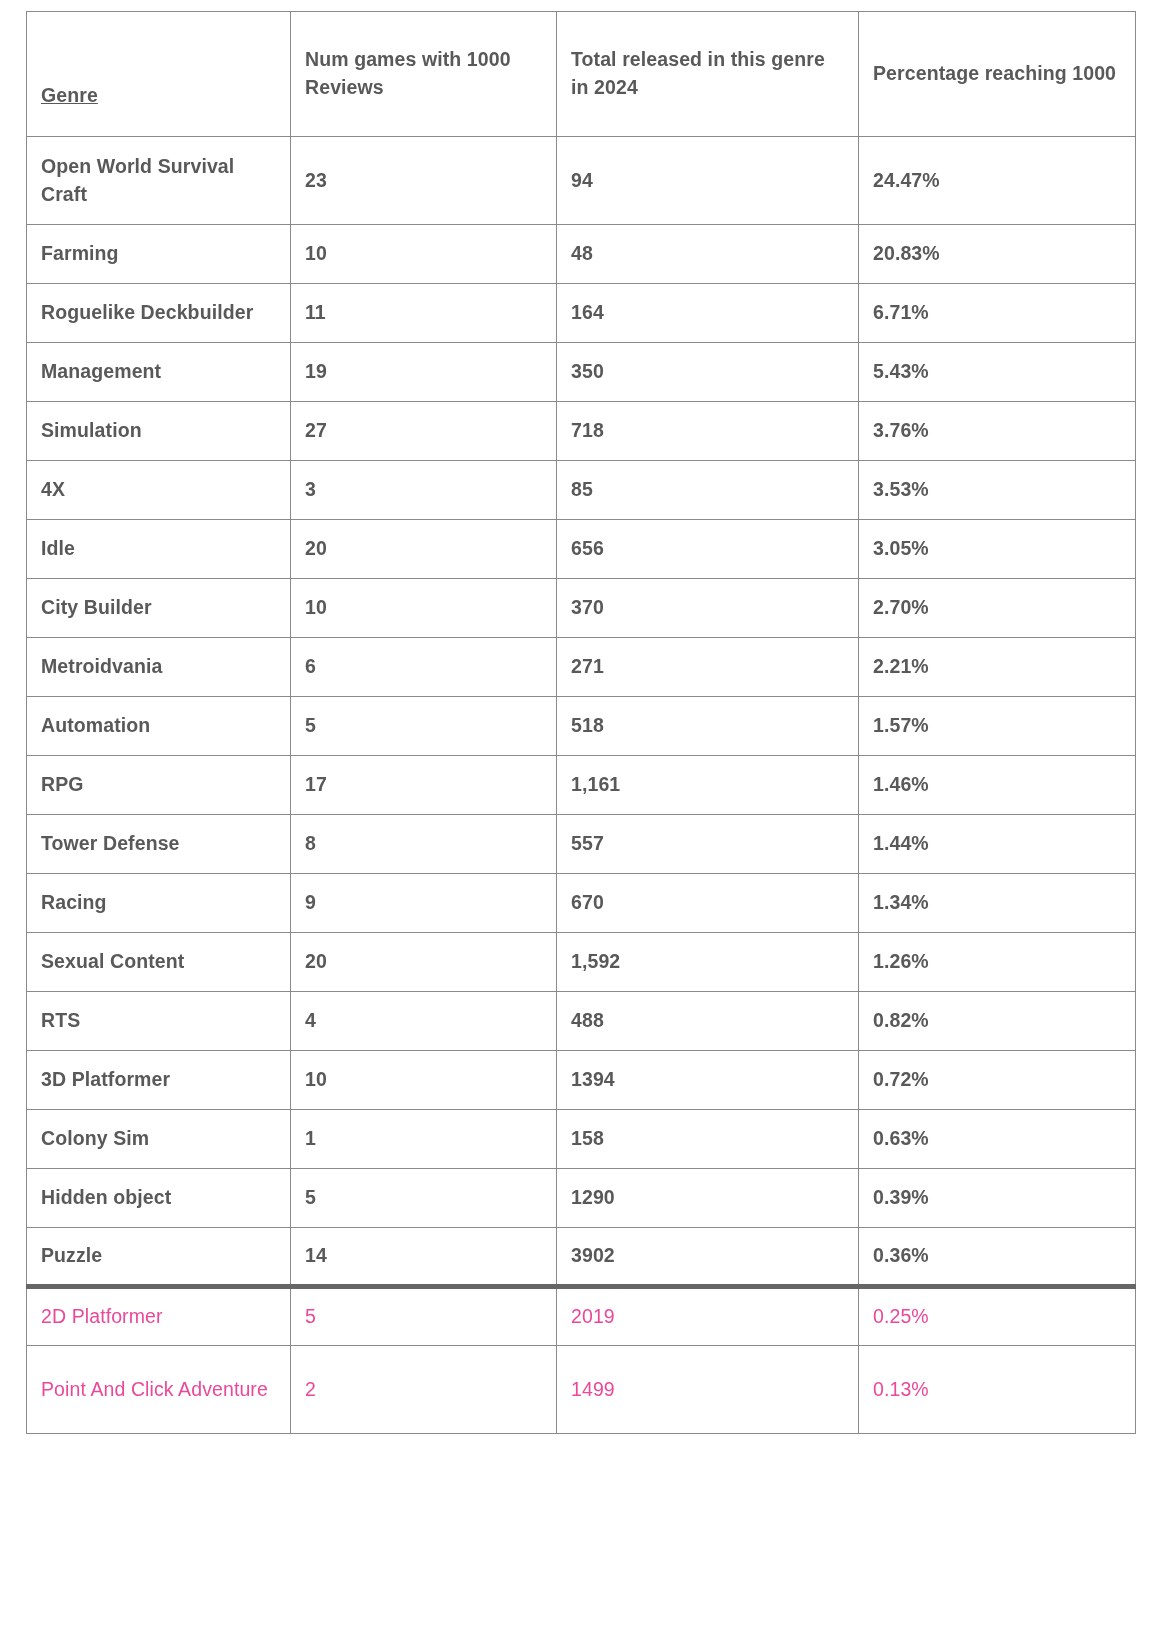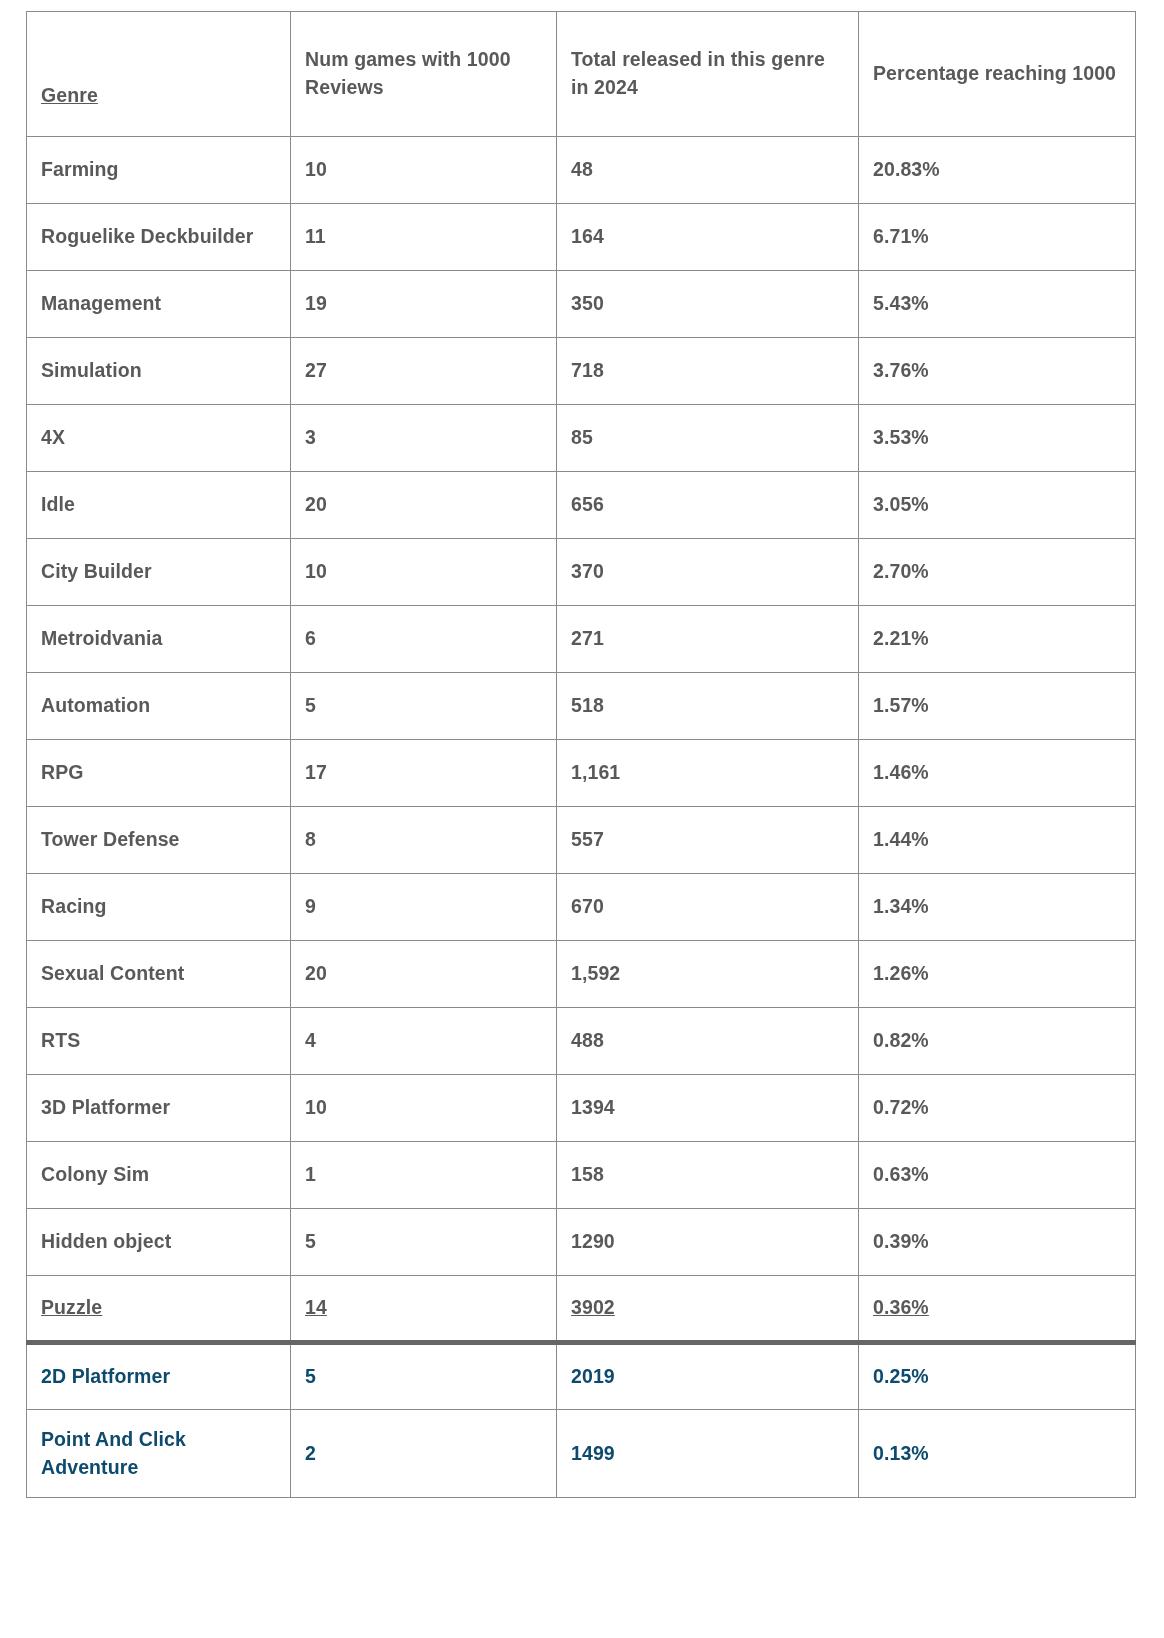--- a/index.html
+++ b/index.html
@@ -95,6 +95,12 @@
         </tr>
       </thead>
       <tbody id="table-body">
+          <tr class="tall">
+            <td>Open World Survival Craft</td>
+            <td>23</td>
+            <td>94</td>
+            <td>24.47%</td>
+          </tr>
           <tr>
             <td>Farming</td>
             <td>10</td>

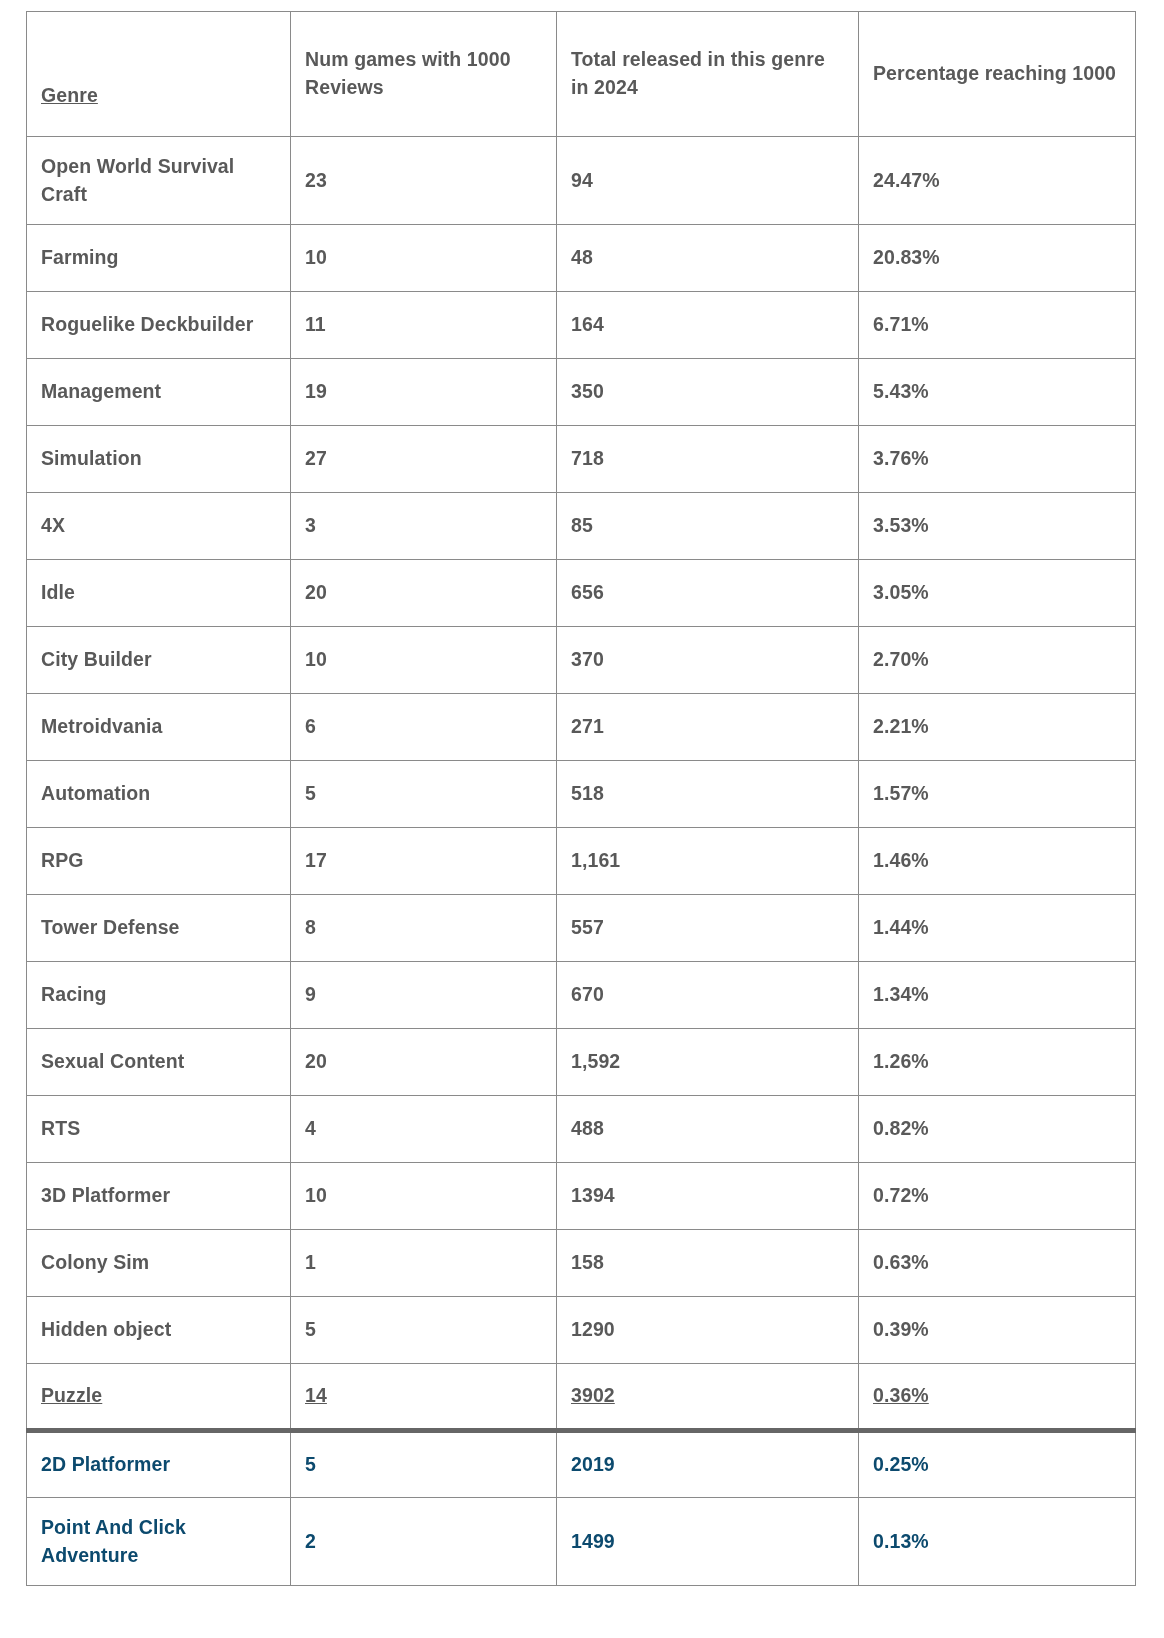--- a/index.html
+++ b/index.html
@@ -59,7 +59,7 @@
     padding-bottom: 26px;
     text-decoration: underline;
   }
-  table.data-table tbody tr { height: 67px; }
+  table.data-table tbody tr { height: 59px; }
   table.data-table tbody tr.tall { height: 88px; }
 
   

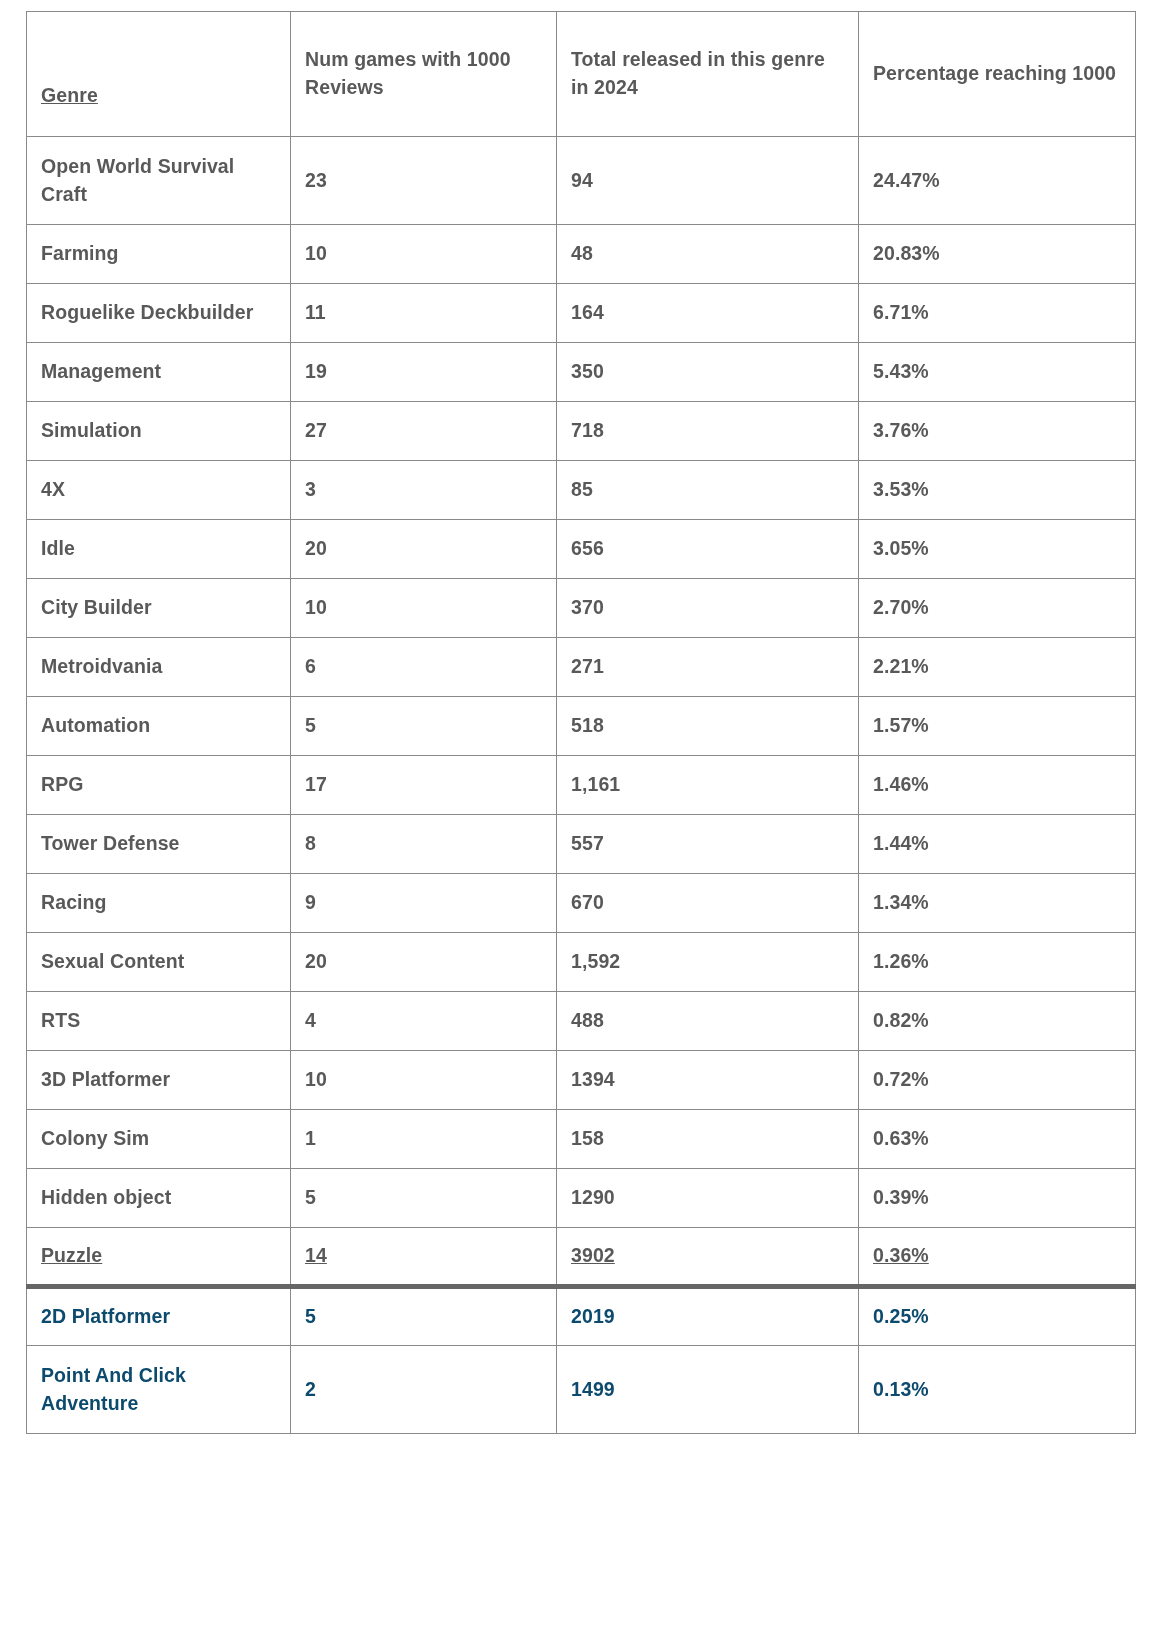--- a/index.html
+++ b/index.html
@@ -65,7 +65,6 @@
   
   table.data-table tbody tr.separator-row > td {
     border-bottom: 5px solid #666666;
-    text-decoration: underline;
   }
 
   

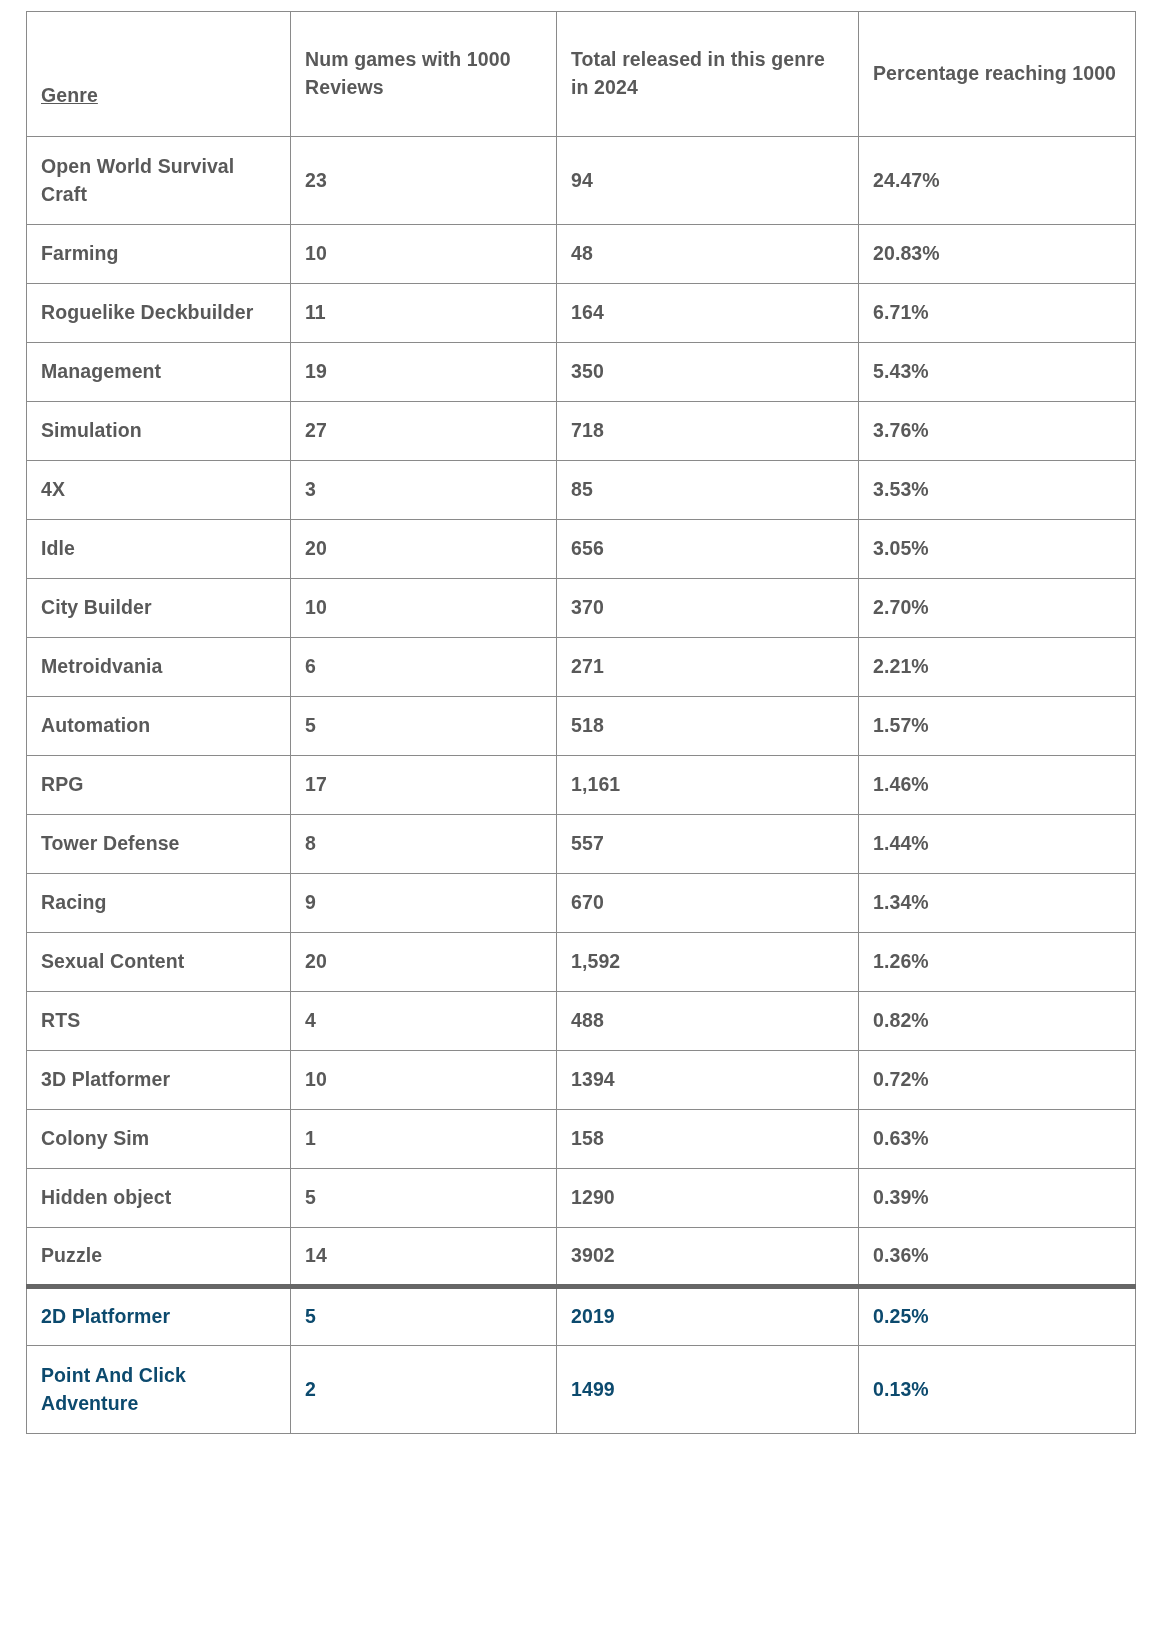--- a/index.html
+++ b/index.html
@@ -69,8 +69,8 @@
 
   
   table.data-table tbody tr.muted > td {
-    font-weight: bold;
-    color: #0c4a6e;
+    font-weight: normal;
+    color: #ec4899;
   }
 </style>
 </head>

